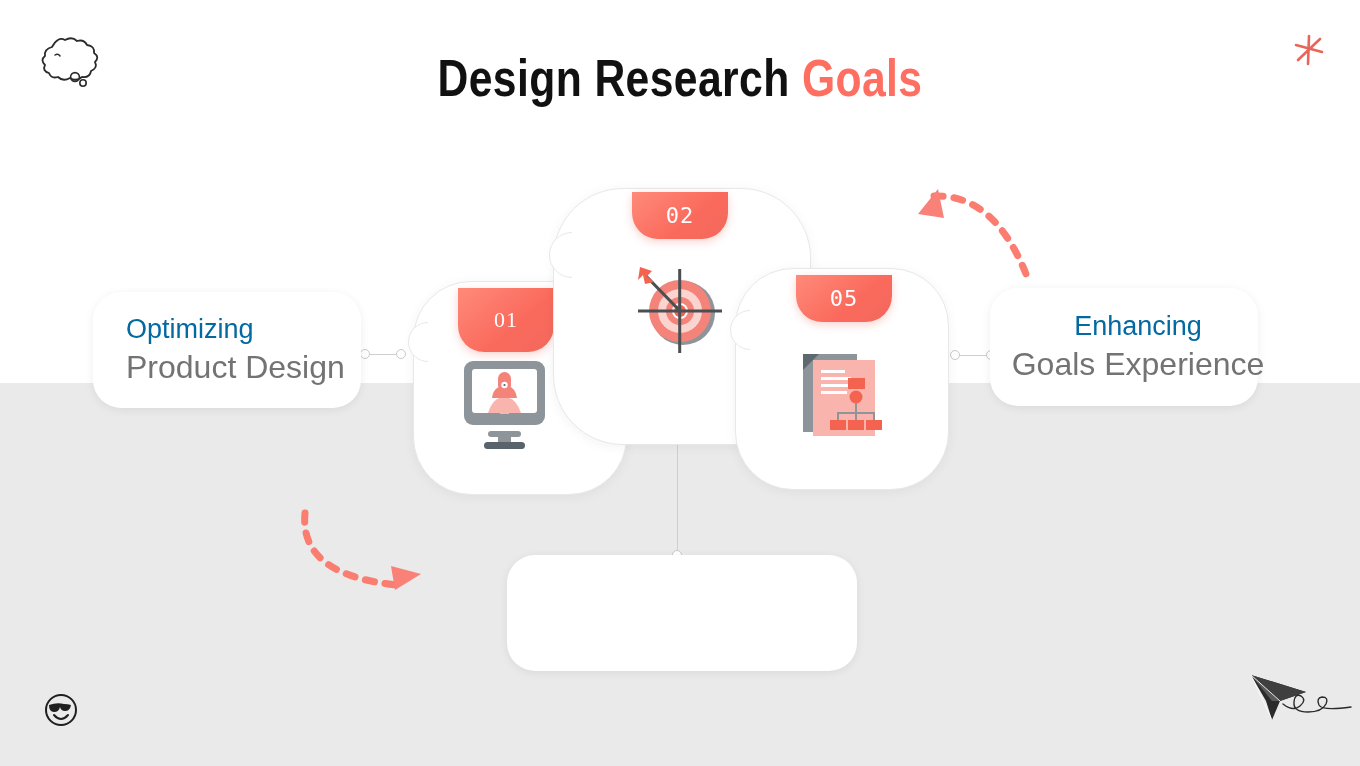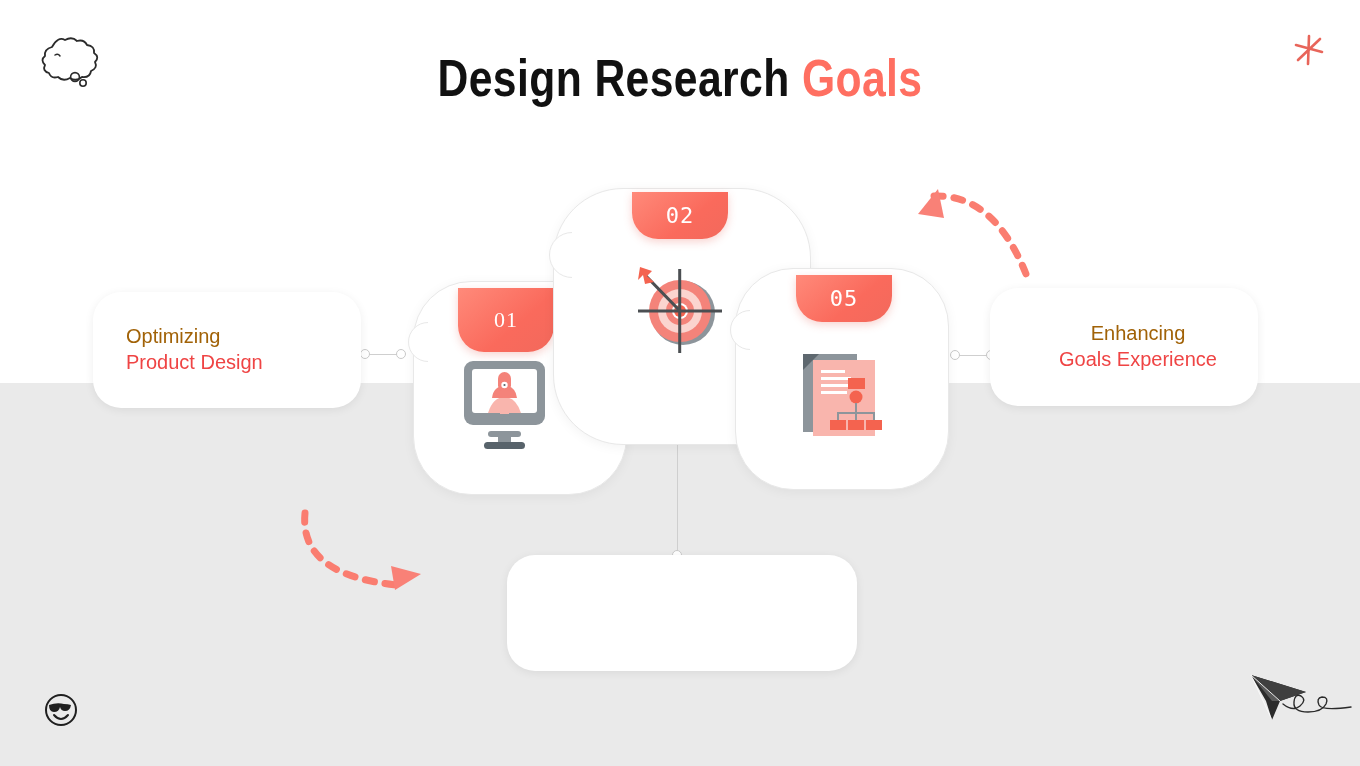--- a/index.html
+++ b/index.html
@@ -79,8 +79,8 @@
     box-sizing: border-box;
   }
   .text-card .line1 {
-    font-size: 20px;
-    color: #a16207;
+    font-size: 27px;
+    color: #0369a1;
     line-height: 1.28;
     white-space: nowrap;
   }

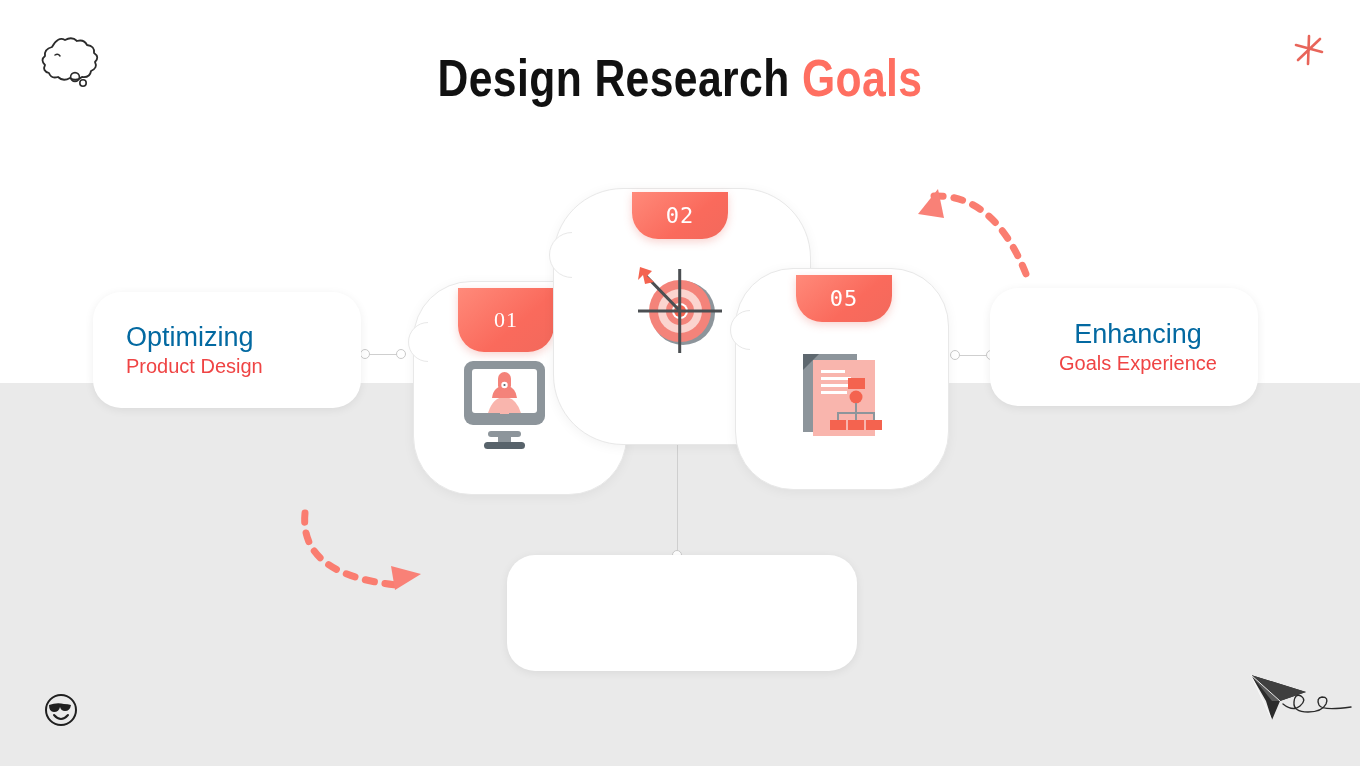--- a/index.html
+++ b/index.html
@@ -85,8 +85,8 @@
     white-space: nowrap;
   }
   .text-card .line2 {
-    font-size: 20px;
-    color: #ef4444;
+    font-size: 32px;
+    color: #737373;
     line-height: 1.28;
     white-space: nowrap;
   }

